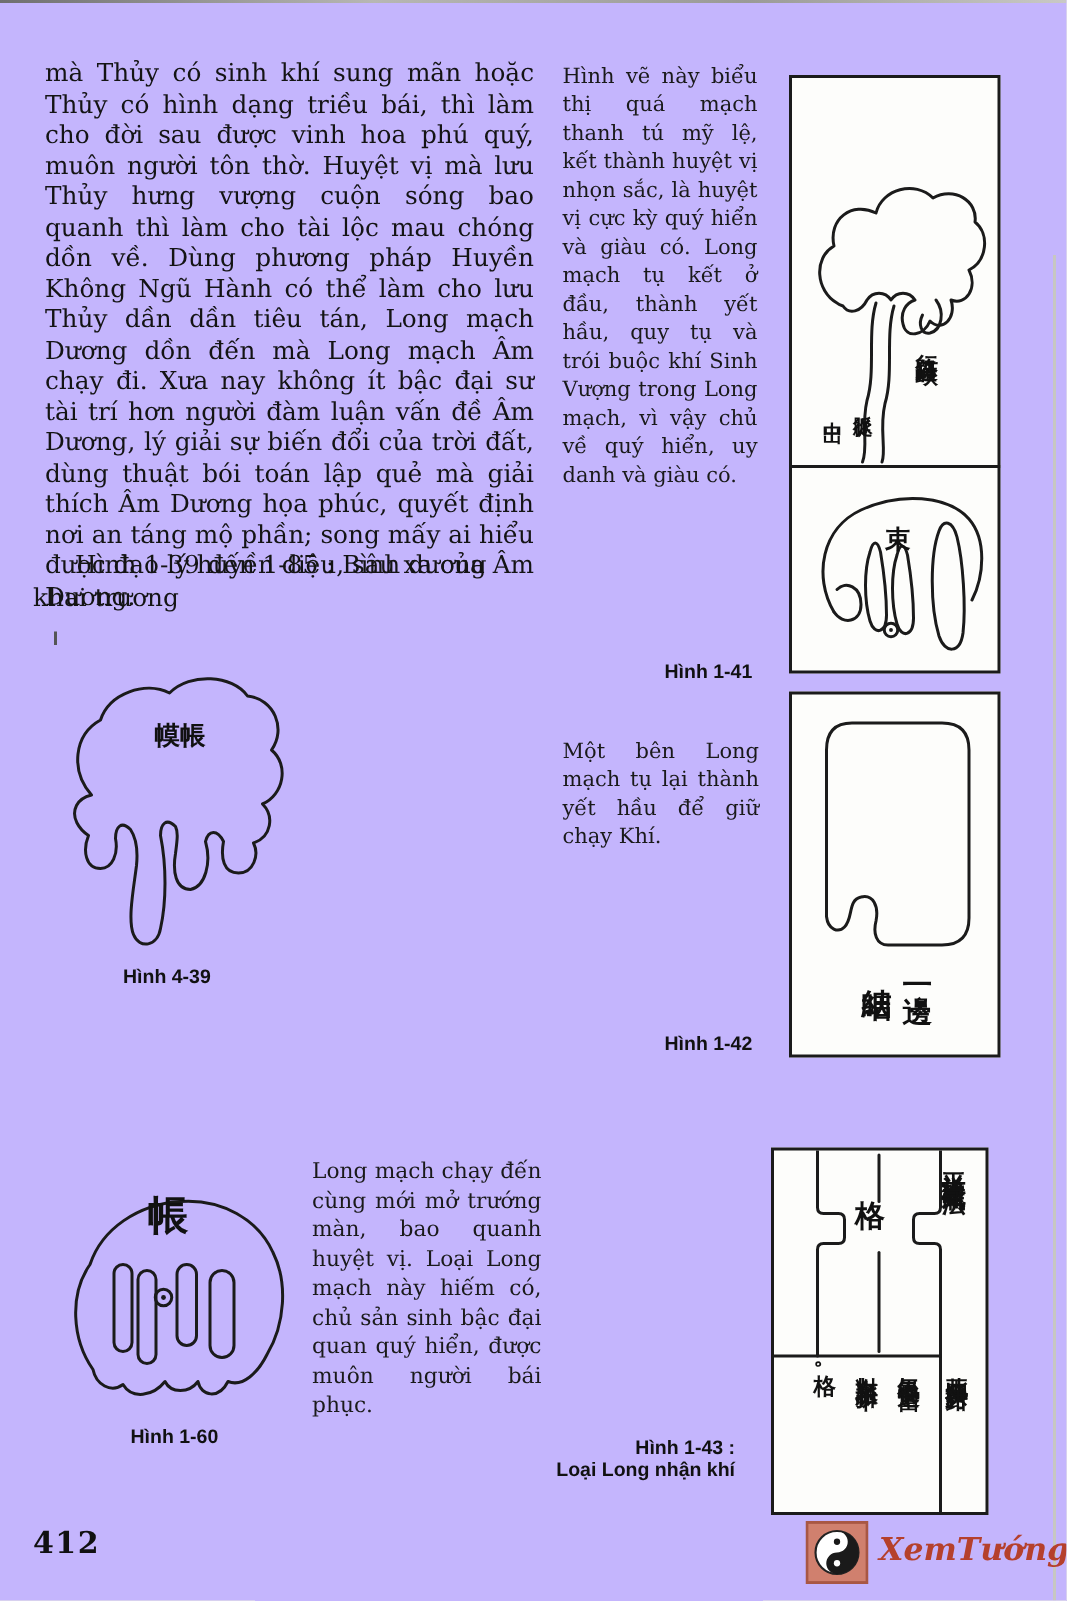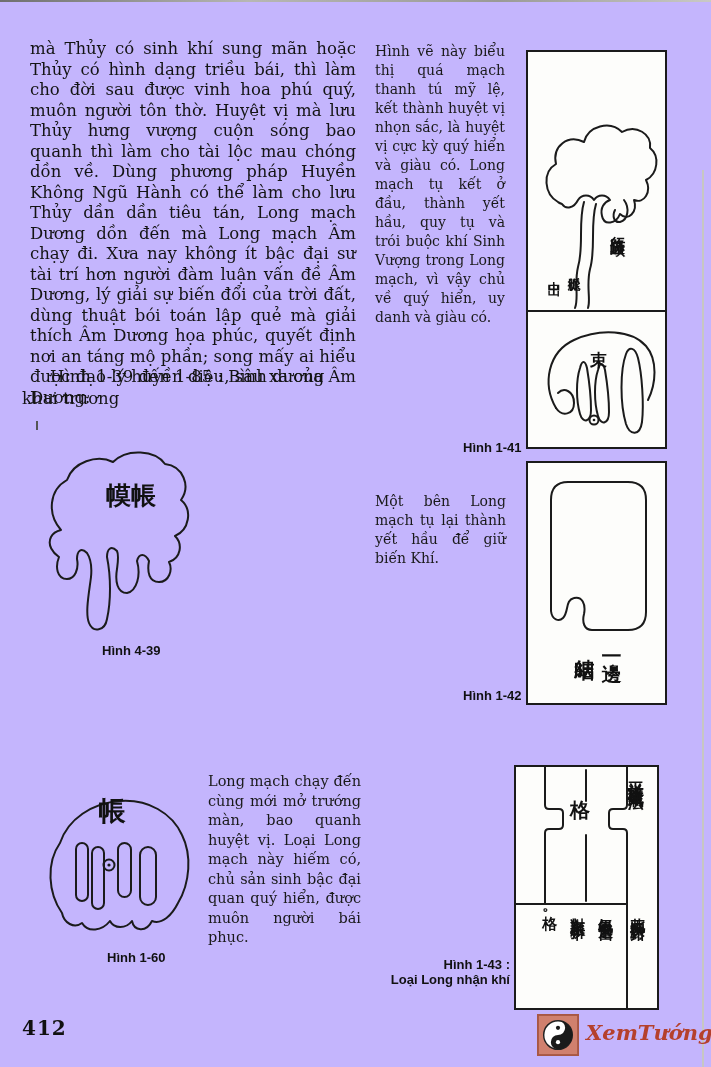--- a/index.html
+++ b/index.html
@@ -10,7 +10,7 @@
   .heading{font:16.5px/22px "DejaVu Serif",serif;text-indent:28px;color:#141414;}
   .cap{font:14px/19px "DejaVu Serif",serif;text-align:justify;color:#1a1a1a;}
   .cap-mid{font:14.5px/19.5px "DejaVu Serif",serif;text-align:justify;color:#1a1a1a;}
-  .figcap{font:bold 13px/15px "Liberation Sans",sans-serif;color:#111;margin-left:20px;}
+  .figcap{font:bold 13px/15px "Liberation Sans",sans-serif;color:#111;}
   .cjk{font-family:"DejaVu Sans",sans-serif;font-weight:bold;color:#111;line-height:1.05;}
   .vtext{writing-mode:vertical-rl;text-orientation:upright;letter-spacing:2px;}
   .panel{position:absolute;border:2px solid #1b1b1b;box-sizing:border-box;background:#fdfdfb;}

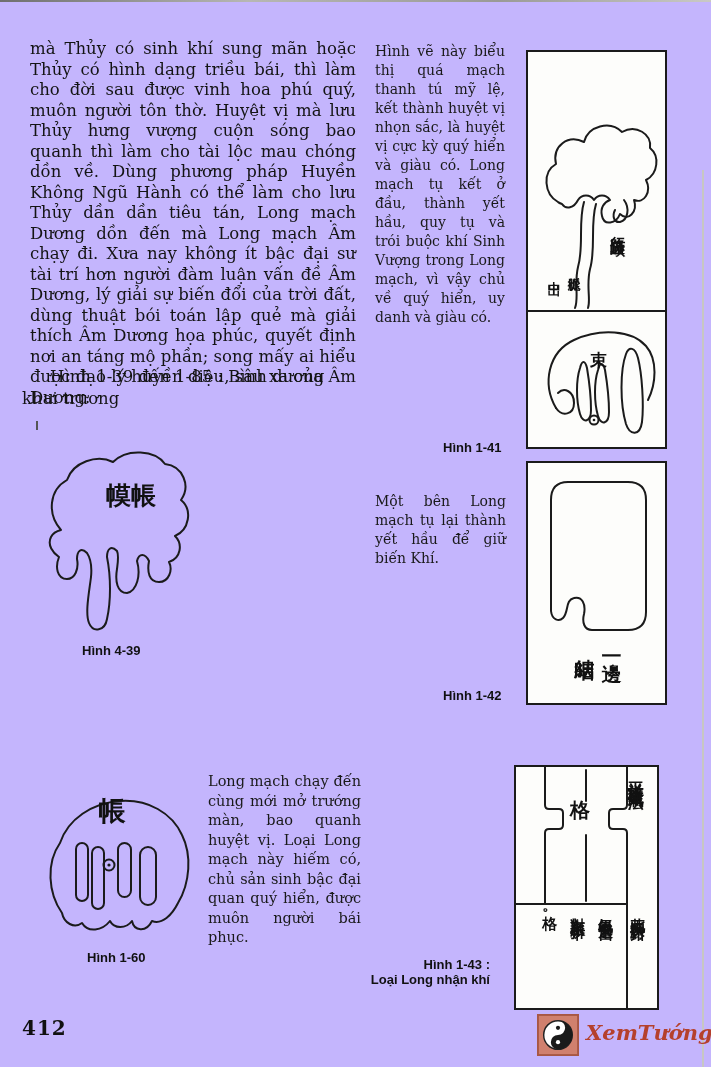--- a/index.html
+++ b/index.html
@@ -41,7 +41,7 @@
       <path class="ln" d="M 28 90 C 14 74 16 50 34 40 C 40 22 64 14 80 22 C 94 8 122 10 132 24 C 150 26 158 46 148 60 C 160 70 156 90 142 96 C 150 104 148 118 136 122 C 140 130 136 142 126 142 C 116 142 114 132 116 121 C 112 113 106 113 104 121 C 108 135 104 151 94 153 C 84 153 82 141 84 129 C 85 121 86 115 84 111 C 78 105 74 109 74 117 C 78 137 78 161 74 179 C 72 191 60 193 56 183 C 52 173 56 153 58 137 C 59 127 58 119 54 113 C 48 107 44 111 44 119 C 46 129 42 139 34 139 C 24 139 22 127 26 117 C 20 113 14 105 18 97 C 20 93 24 91 28 90 Z"></path>
     </svg>
   </div>
-  <div class="abs cjk" style="left:84px;top:483px;width:72px;text-align:right;font-size:25px;">幙帳</div>
+  <div class="abs cjk" style="left:84px;top:483px;width:72px;text-align:center;font-size:17px;">幙帳</div>
   <div class="abs figcap" style="left:82px;top:643px;">Hình 4-39</div>
 
   <div class="abs" style="left:38px;top:781px;width:164px;height:176px;">

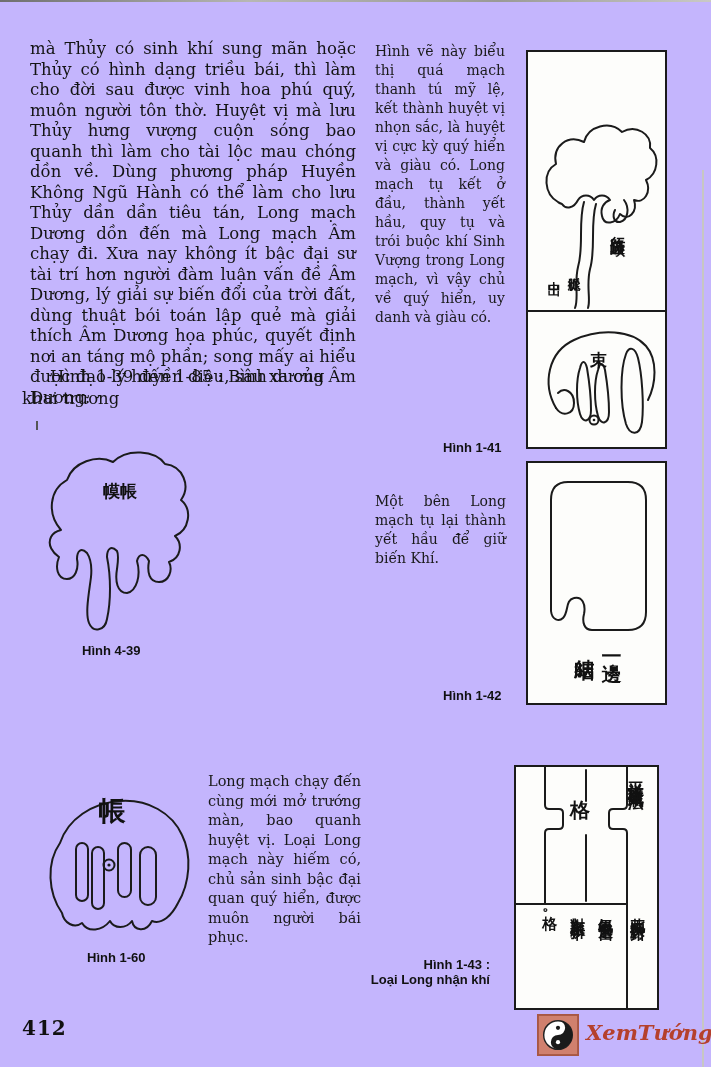--- a/index.html
+++ b/index.html
@@ -61,7 +61,7 @@
 
   <div class="abs cap-mid" style="left:208px;top:772px;width:153px;">Long mạch chạy đến cùng mới mở trướng màn, bao quanh huyệt vị. Loại Long mạch này hiếm có, chủ sản sinh bậc đại quan quý hiển, được muôn người bái phục.</div>
   <div class="abs figcap" style="left:443px;top:440px;">Hình 1-41</div>
-  <div class="abs cap" style="left:375px;top:492px;width:131px;">Một bên Long mạch tụ lại thành yết hầu để giữ biến Khí.</div>
+  <div class="abs cap" style="left:375px;top:492px;width:131px;">Một bên Long mạch tụ lại thành yết hầu để giữ chạy Khí.</div>
   <div class="abs figcap" style="left:443px;top:688px;">Hình 1-42</div>
   <div class="abs figcap" style="left:368px;top:957px;width:122px;text-align:right;">
     <div>Hình 1-43 :</div>

